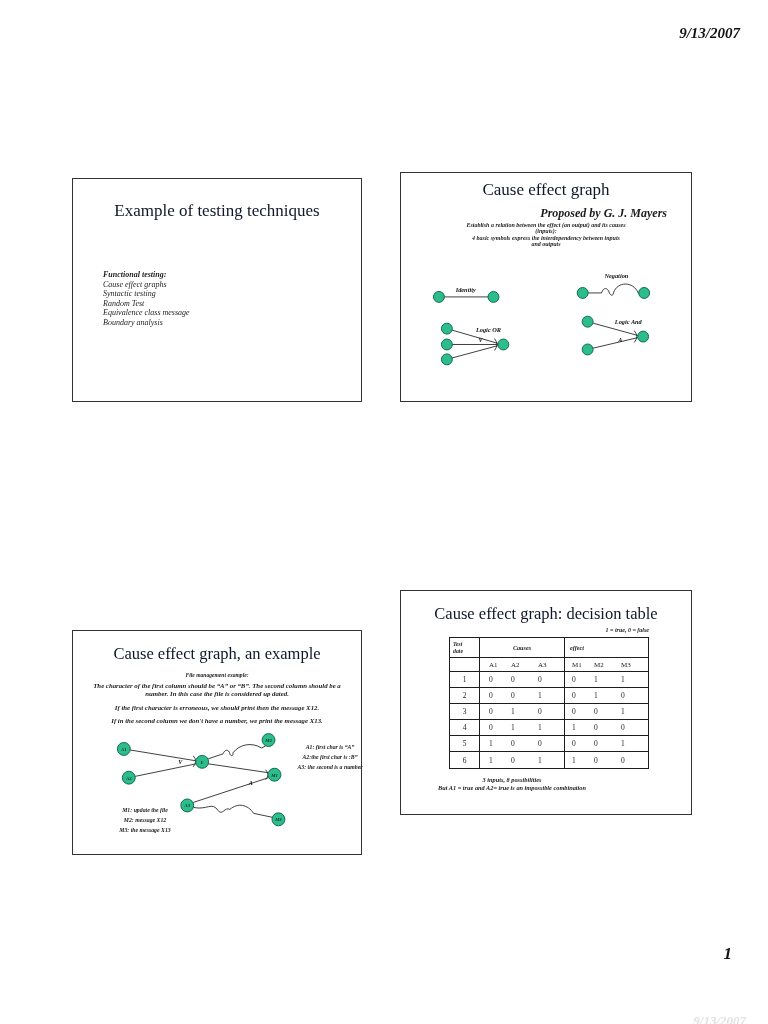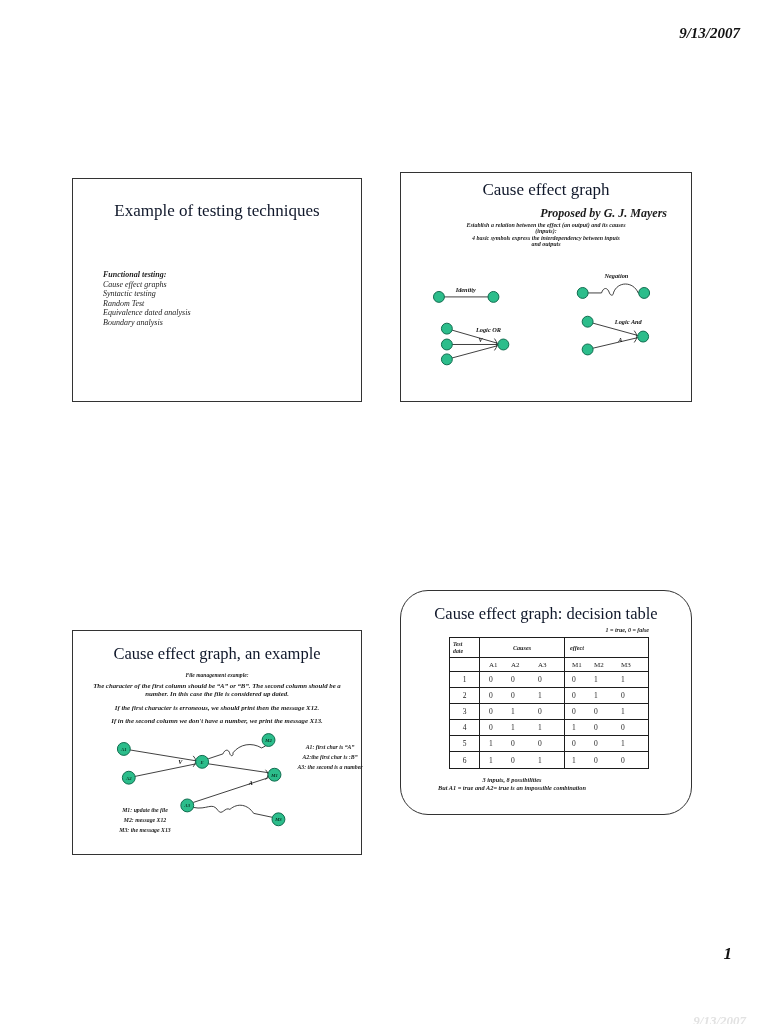--- a/index.html
+++ b/index.html
@@ -81,7 +81,7 @@
     <div>Cause effect graphs</div>
     <div>Syntactic testing</div>
     <div>Random Test</div>
-    <div>Equivalence dated analysis</div>
+    <div>Equivalence class message</div>
     <div>Boundary analysis</div>
   </div>
 </div>

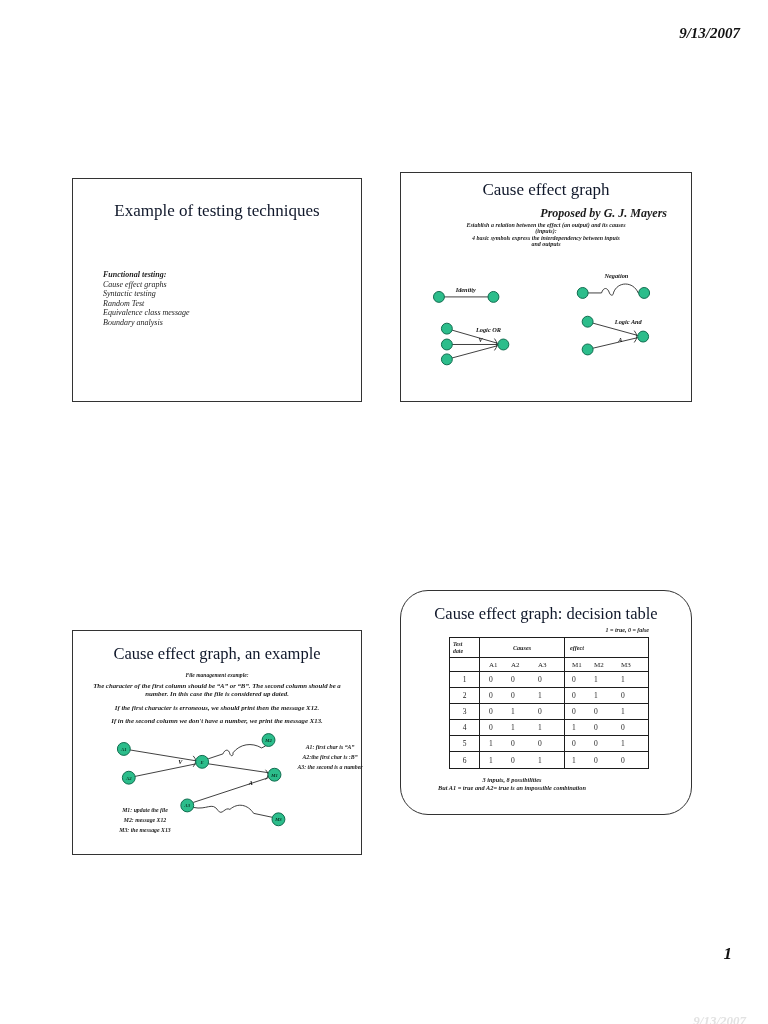--- a/index.html
+++ b/index.html
@@ -14,7 +14,7 @@
   #slide1 { left:72px;  top:178px; width:290px; height:224px; }
   #slide2 { left:400px; top:172px; width:292px; height:230px; }
   #slide3 { left:72px;  top:590px; width:290px; height:225px;margin-top:40px; }
-  #slide4 { left:400px; top:590px; width:292px; height:225px;border-radius:28px; }
+  #slide4 { left:400px; top:590px; width:292px; height:225px; }
 
   .s-title { position:absolute; left:0; right:0; text-align:center; color:#0f172a; white-space:nowrap; }
   #slide1 .s-title { top:22px; font-size:17px; }

